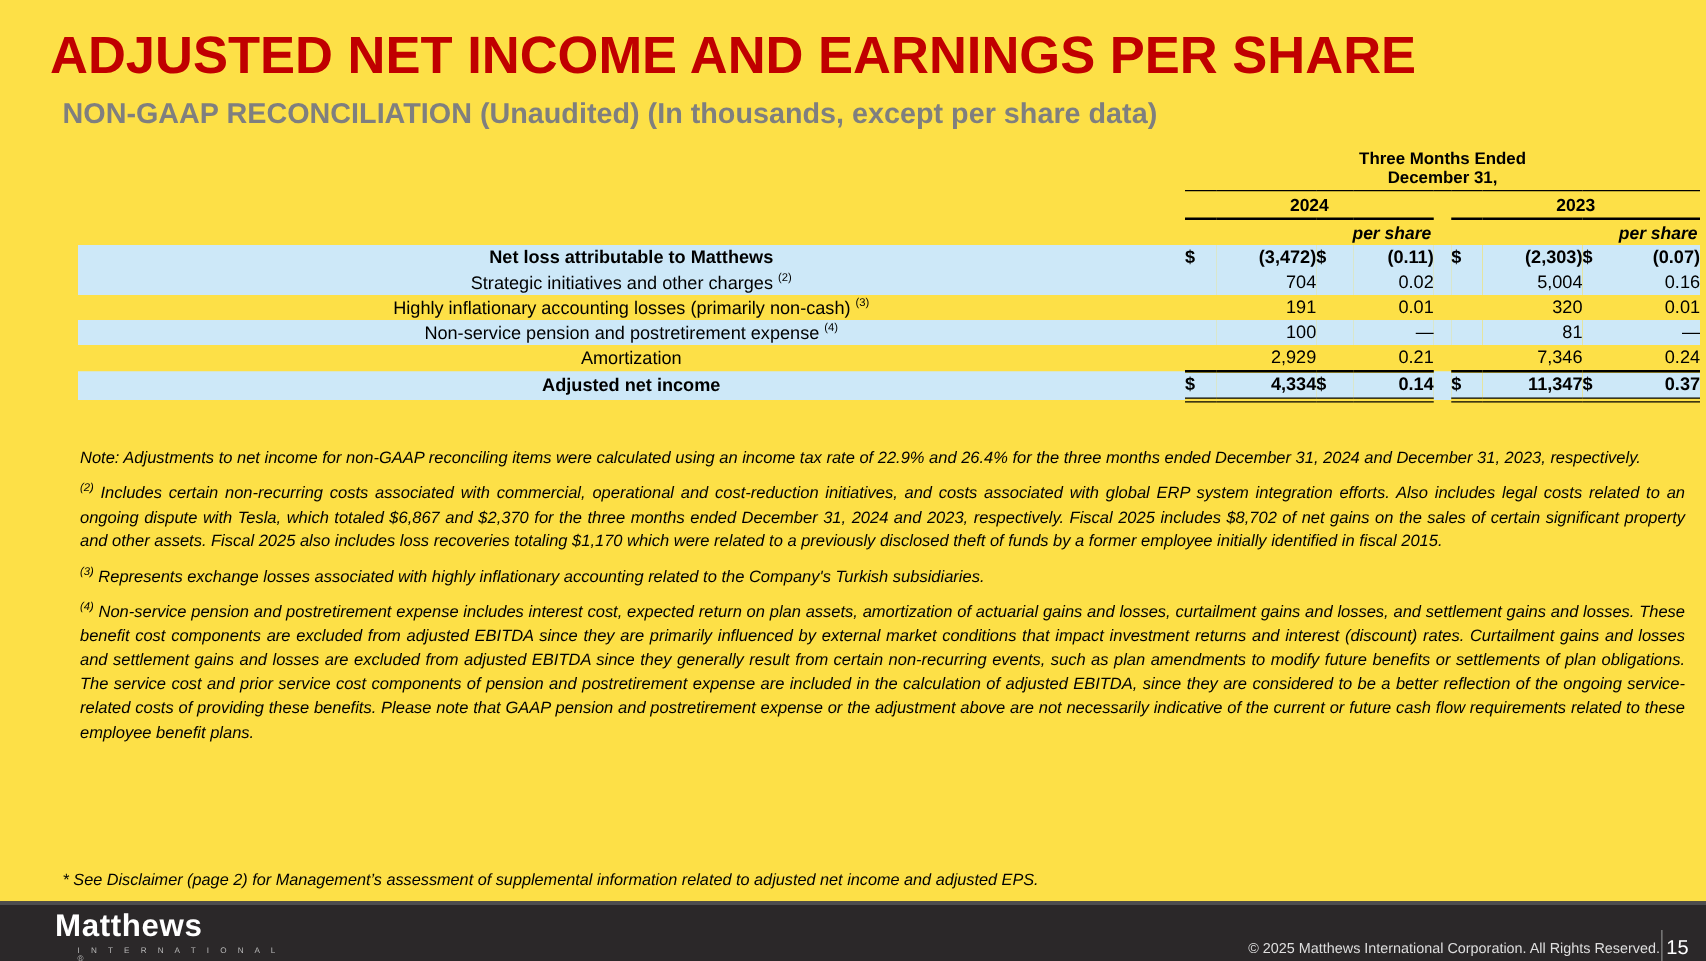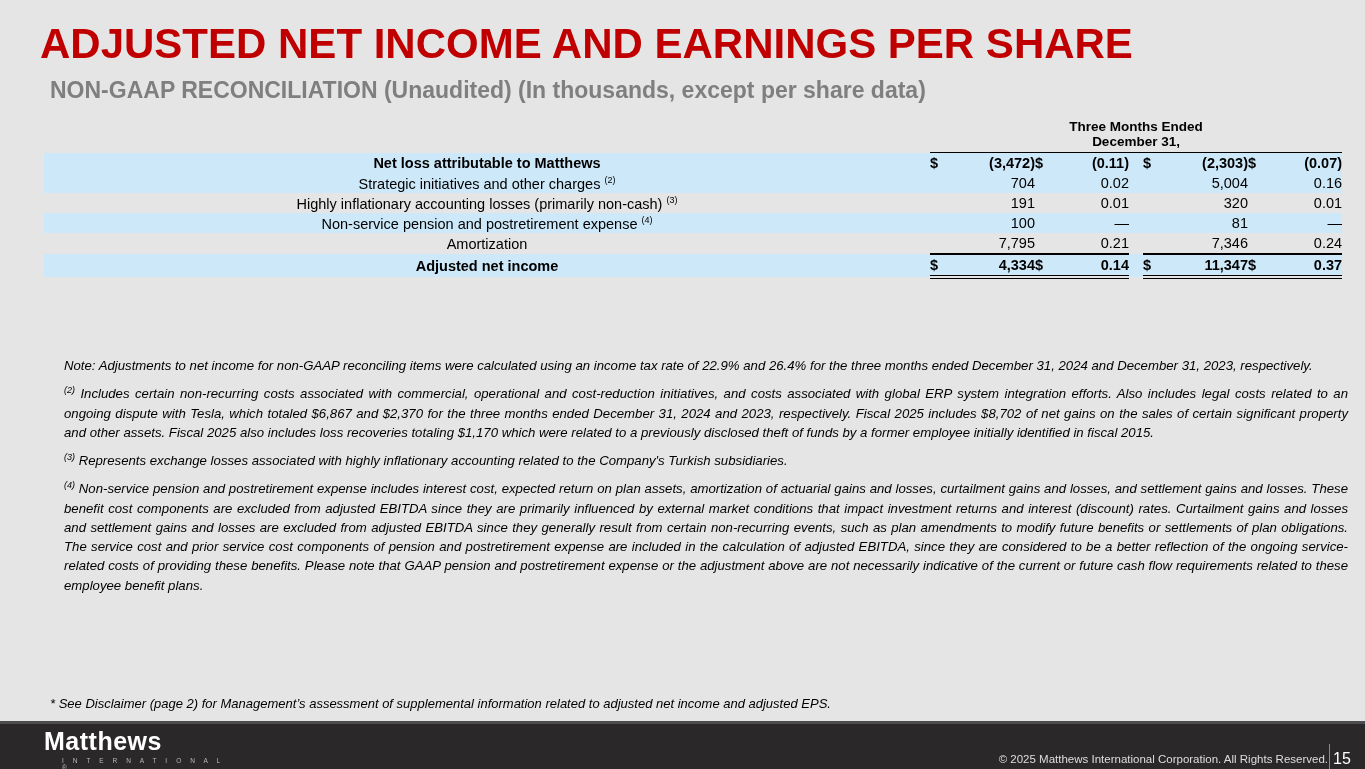--- a/index.html
+++ b/index.html
@@ -7,7 +7,7 @@
     width:1365px; height:769px; background:#ffffff;
     font-family:"Liberation Sans", sans-serif; color:#000;
   }
-  .slide { position:relative; width:1365px; height:769px; overflow:hidden; background:#e5e5e5; }
+  .slide { position:relative; width:1365px; height:769px; overflow:hidden; background:#fde047; }
 
   .title {
     position:absolute; left:40px; top:20px; margin:0;

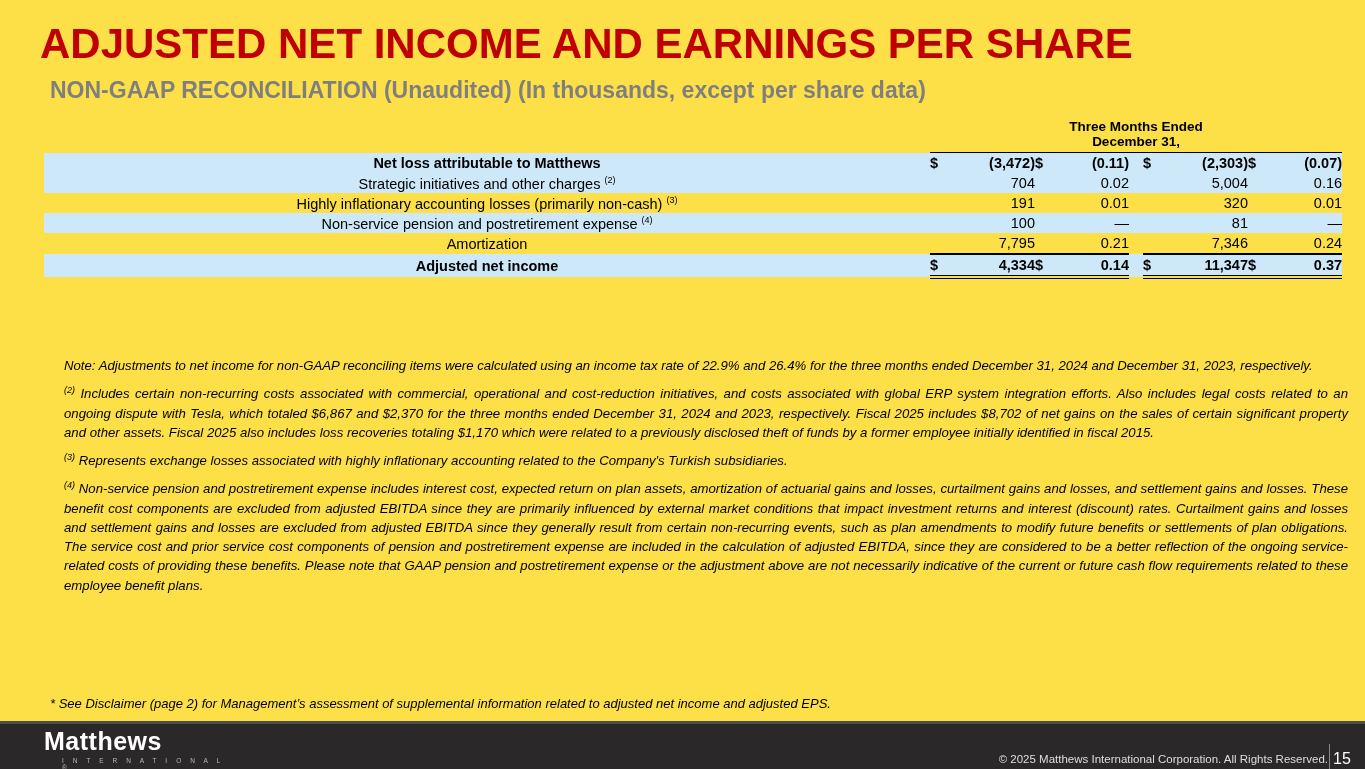--- a/index.html
+++ b/index.html
@@ -19,7 +19,7 @@
   }
 
   table.recon {
-    position:absolute; left:44px; top:114px; width:1298px;
+    position:absolute; left:62px; top:114px; width:1298px;
     border-collapse:collapse; table-layout:fixed; font-size:14.5px; color:#000;
   }
   table.recon td { padding:0; height:20px; vertical-align:middle; overflow:hidden; white-space:nowrap; }

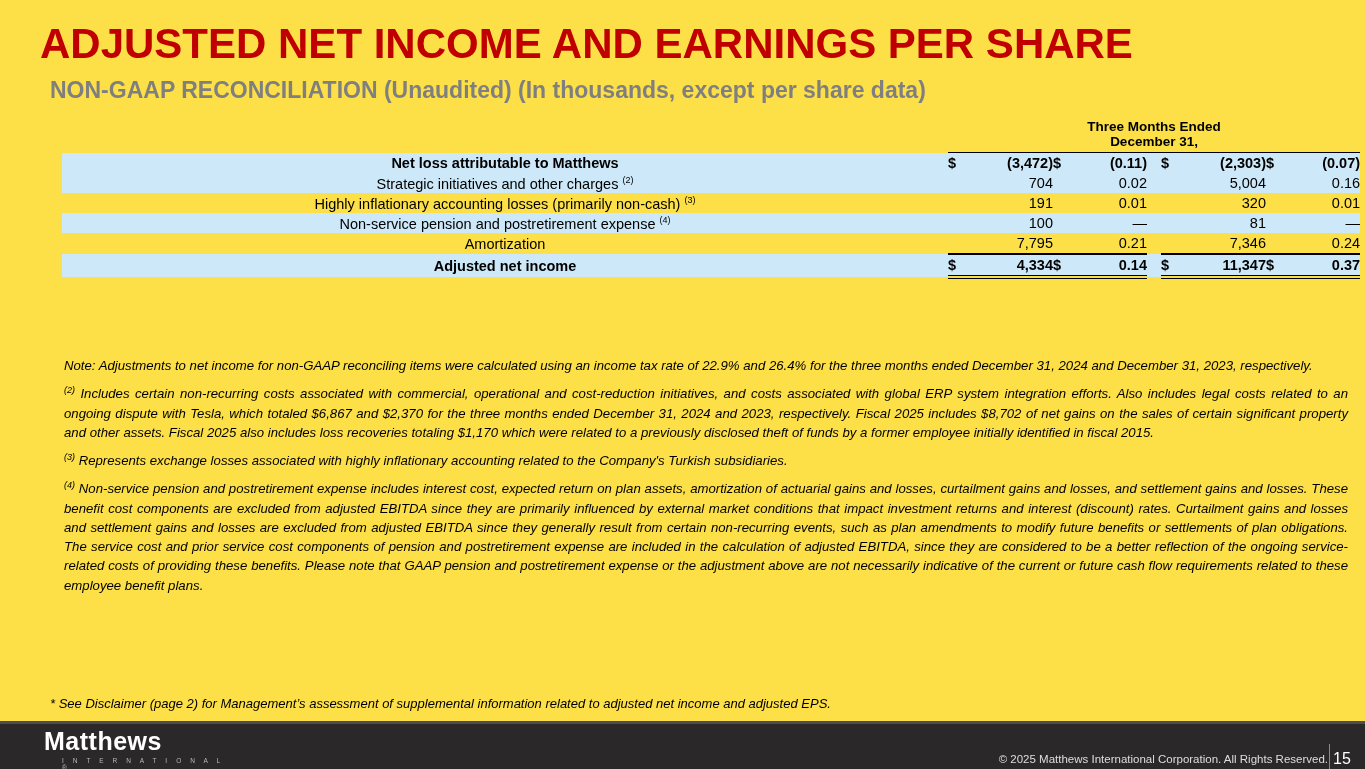--- a/index.html
+++ b/index.html
@@ -110,6 +110,12 @@
           <div>December 31,</div>
         </td>
       </tr>
+      <tr class="h2">
+        <td class="lbl"></td>
+        <td class="yr" colspan="4">2024</td>
+        <td class="gap"></td>
+        <td class="yr" colspan="4">2023</td>
+      </tr>
     <tr class="shaded bold">
           <td class="lbl">Net loss attributable to Matthews</td>
           <td class="d1">$</td>

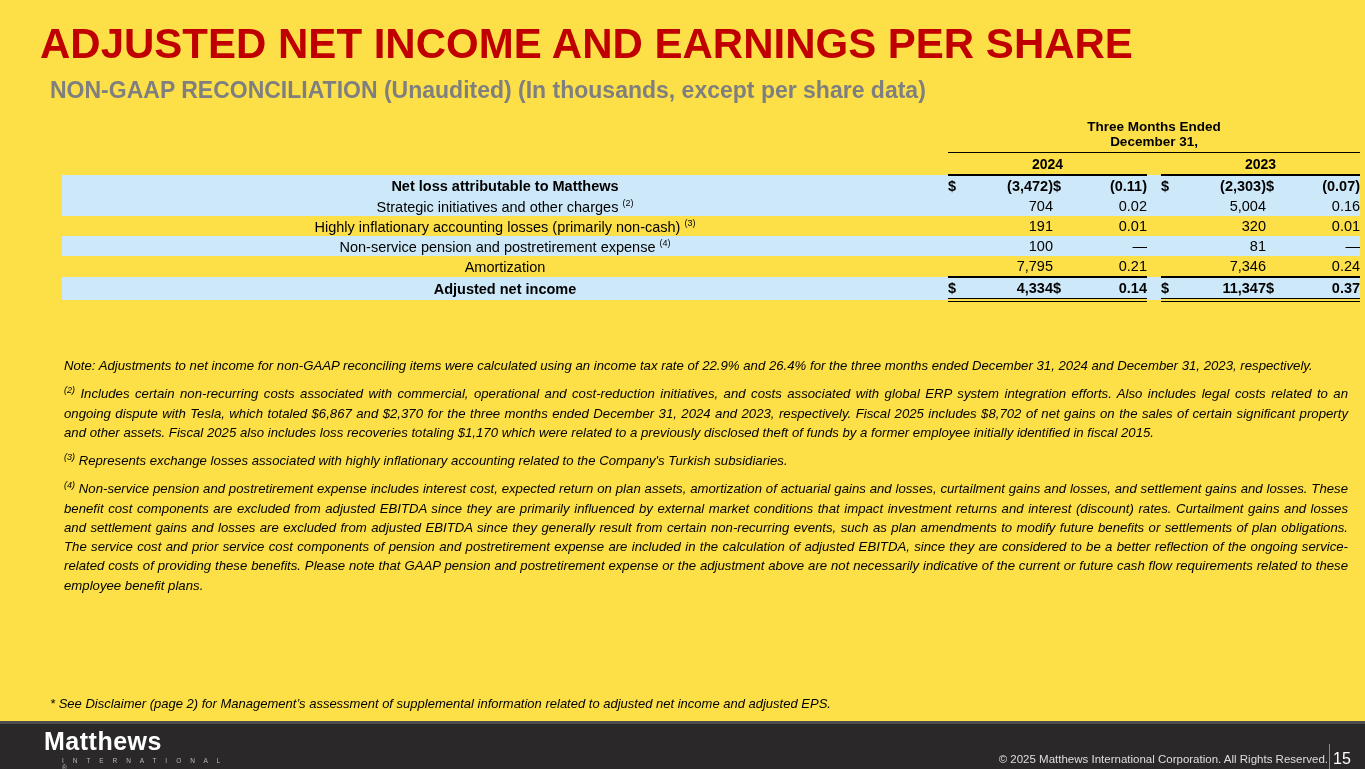--- a/index.html
+++ b/index.html
@@ -116,6 +116,12 @@
         <td class="gap"></td>
         <td class="yr" colspan="4">2023</td>
       </tr>
+      <tr class="h3">
+        <td class="lbl"></td>
+        <td class="pershare" colspan="4">per share</td>
+        <td class="gap"></td>
+        <td class="pershare" colspan="4">per share</td>
+      </tr>
     <tr class="shaded bold">
           <td class="lbl">Net loss attributable to Matthews</td>
           <td class="d1">$</td>

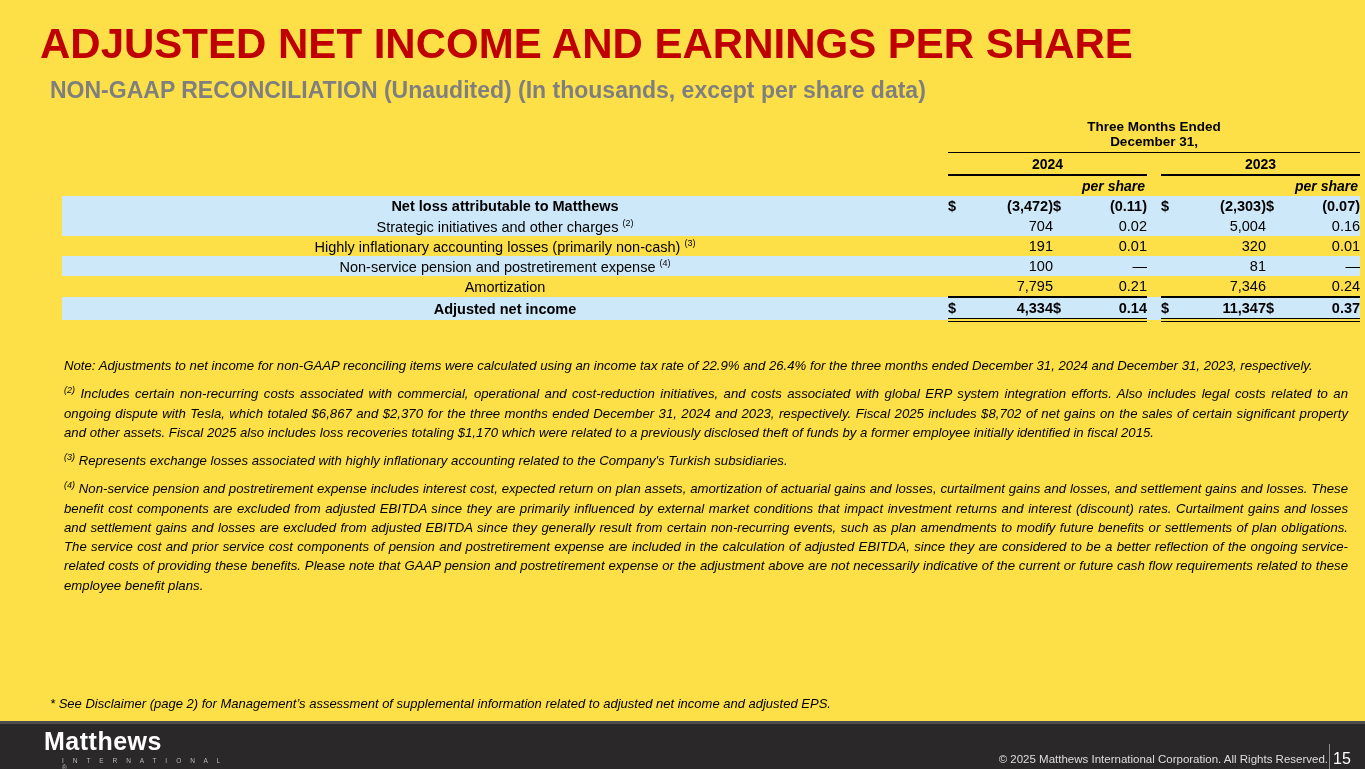--- a/index.html
+++ b/index.html
@@ -173,7 +173,7 @@
         <tr>
           <td class="lbl">Amortization</td>
           <td class="d1"></td>
-          <td class="amt">7,795</td>
+          <td class="amt">2,929</td>
           <td class="d2"></td>
           <td class="ps">0.21</td>
           <td class="gap"></td>

